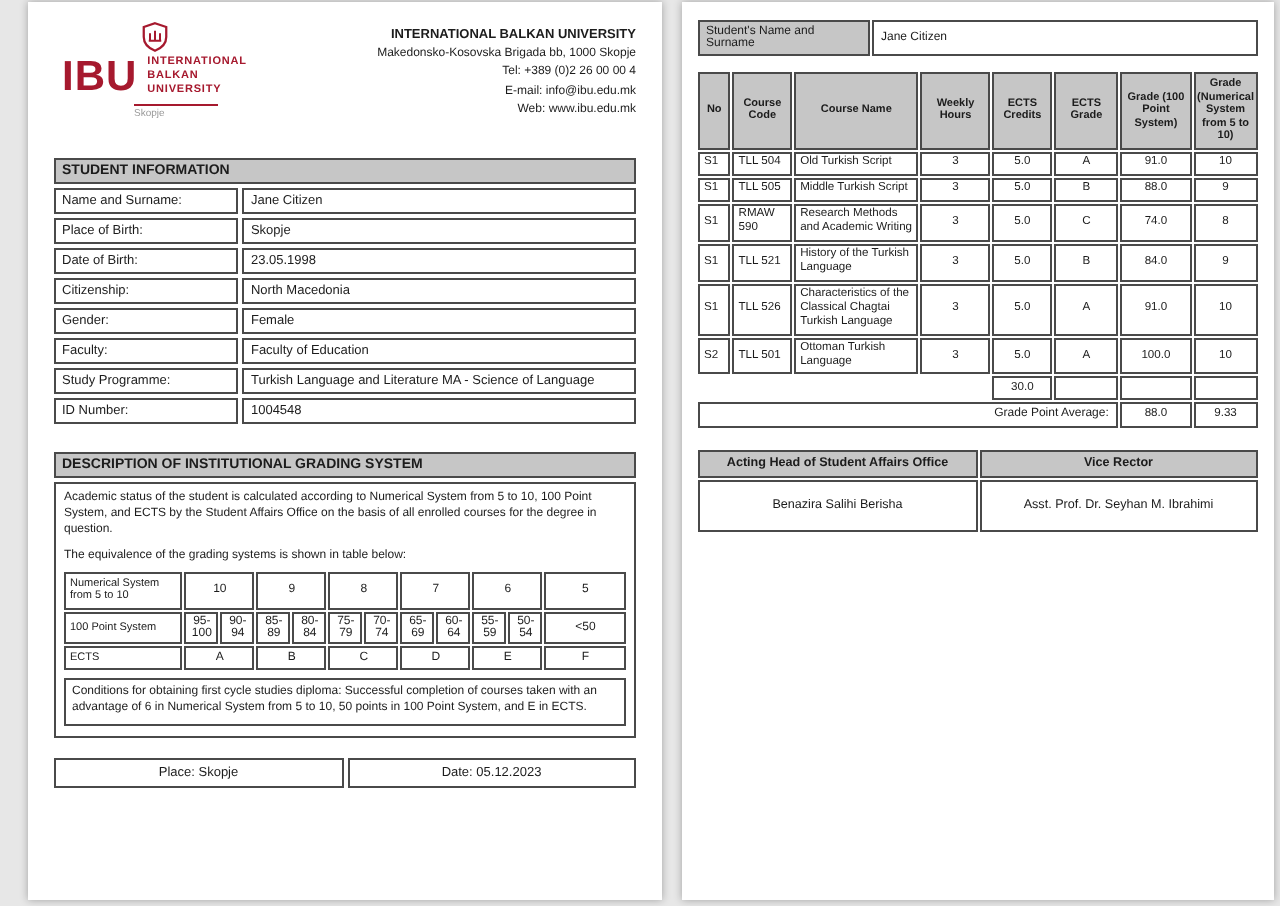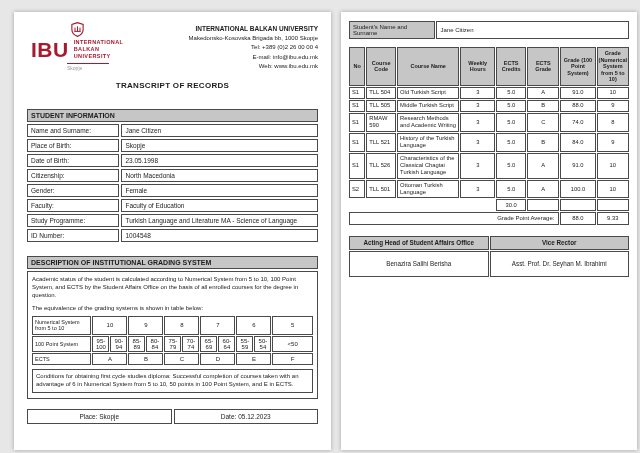--- a/index.html
+++ b/index.html
@@ -11,7 +11,7 @@
     -webkit-font-smoothing:antialiased;
   }
   .page{
-    position:absolute;top:12px;bottom:3px;background:#ffffff;
+    position:absolute;top:1px;bottom:3px;background:#ffffff;
     box-shadow:0 0 4px rgba(0,0,0,.3);
     box-sizing:border-box;
   }

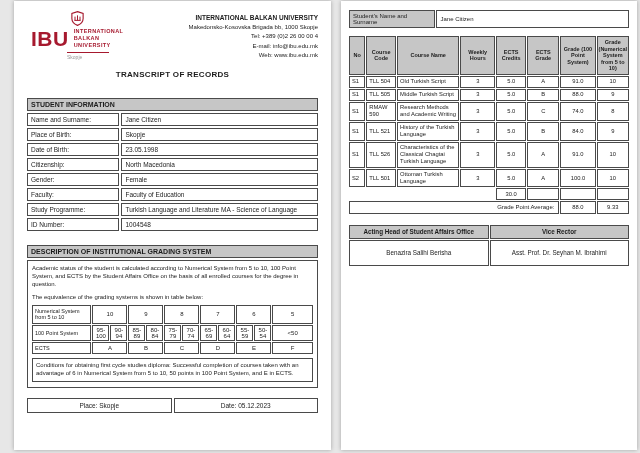--- a/index.html
+++ b/index.html
@@ -102,7 +102,6 @@
     </div>
   </div>
 
-  <div class="doc-title">TRANSCRIPT OF RECORDS</div>
 
   <div class="sec">
     <div class="sec-head">STUDENT INFORMATION</div>

